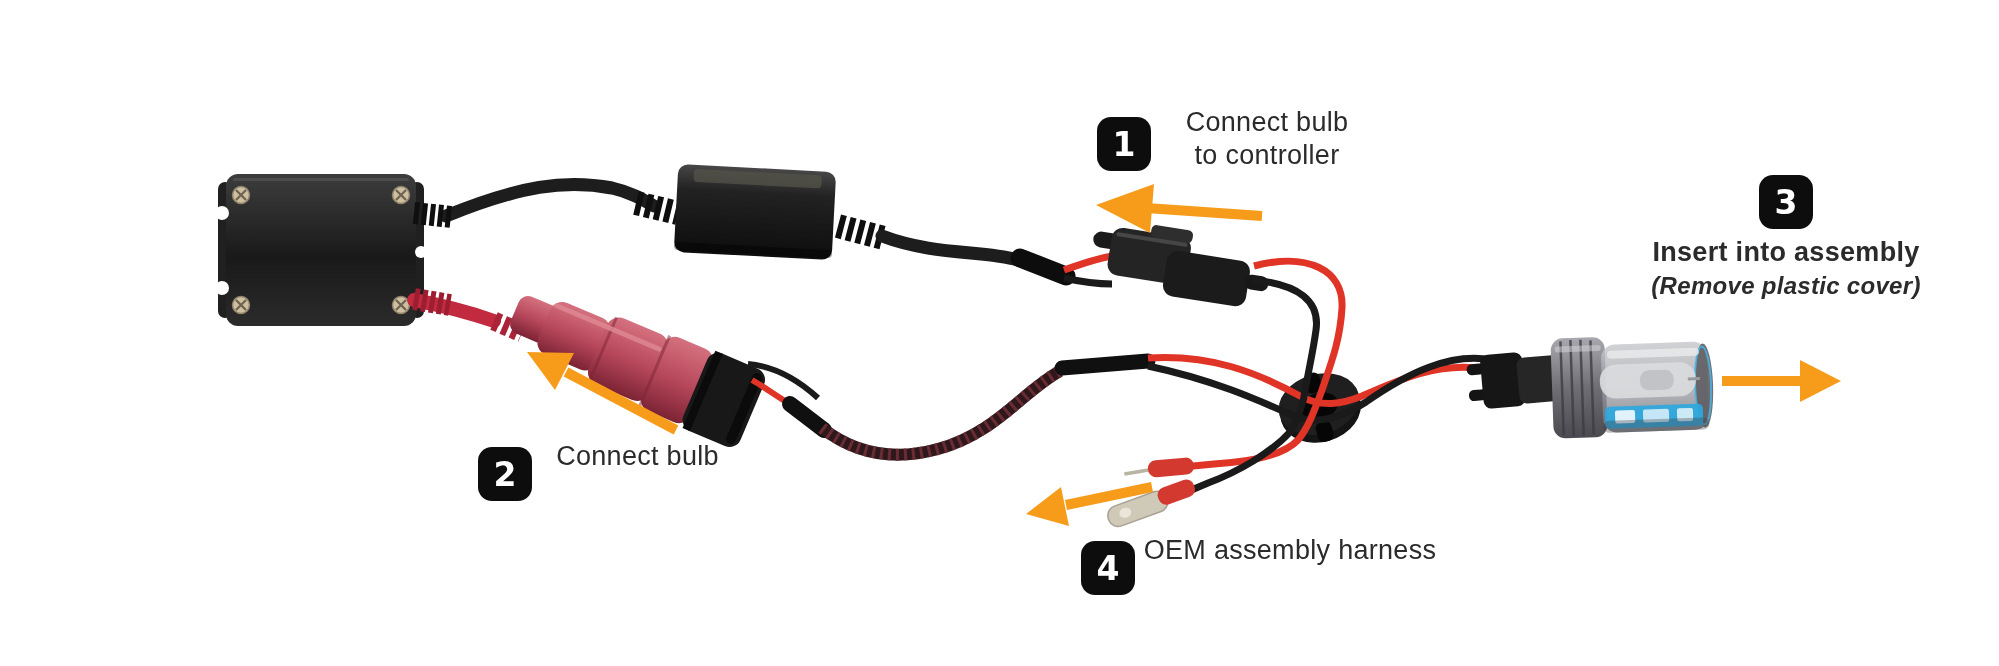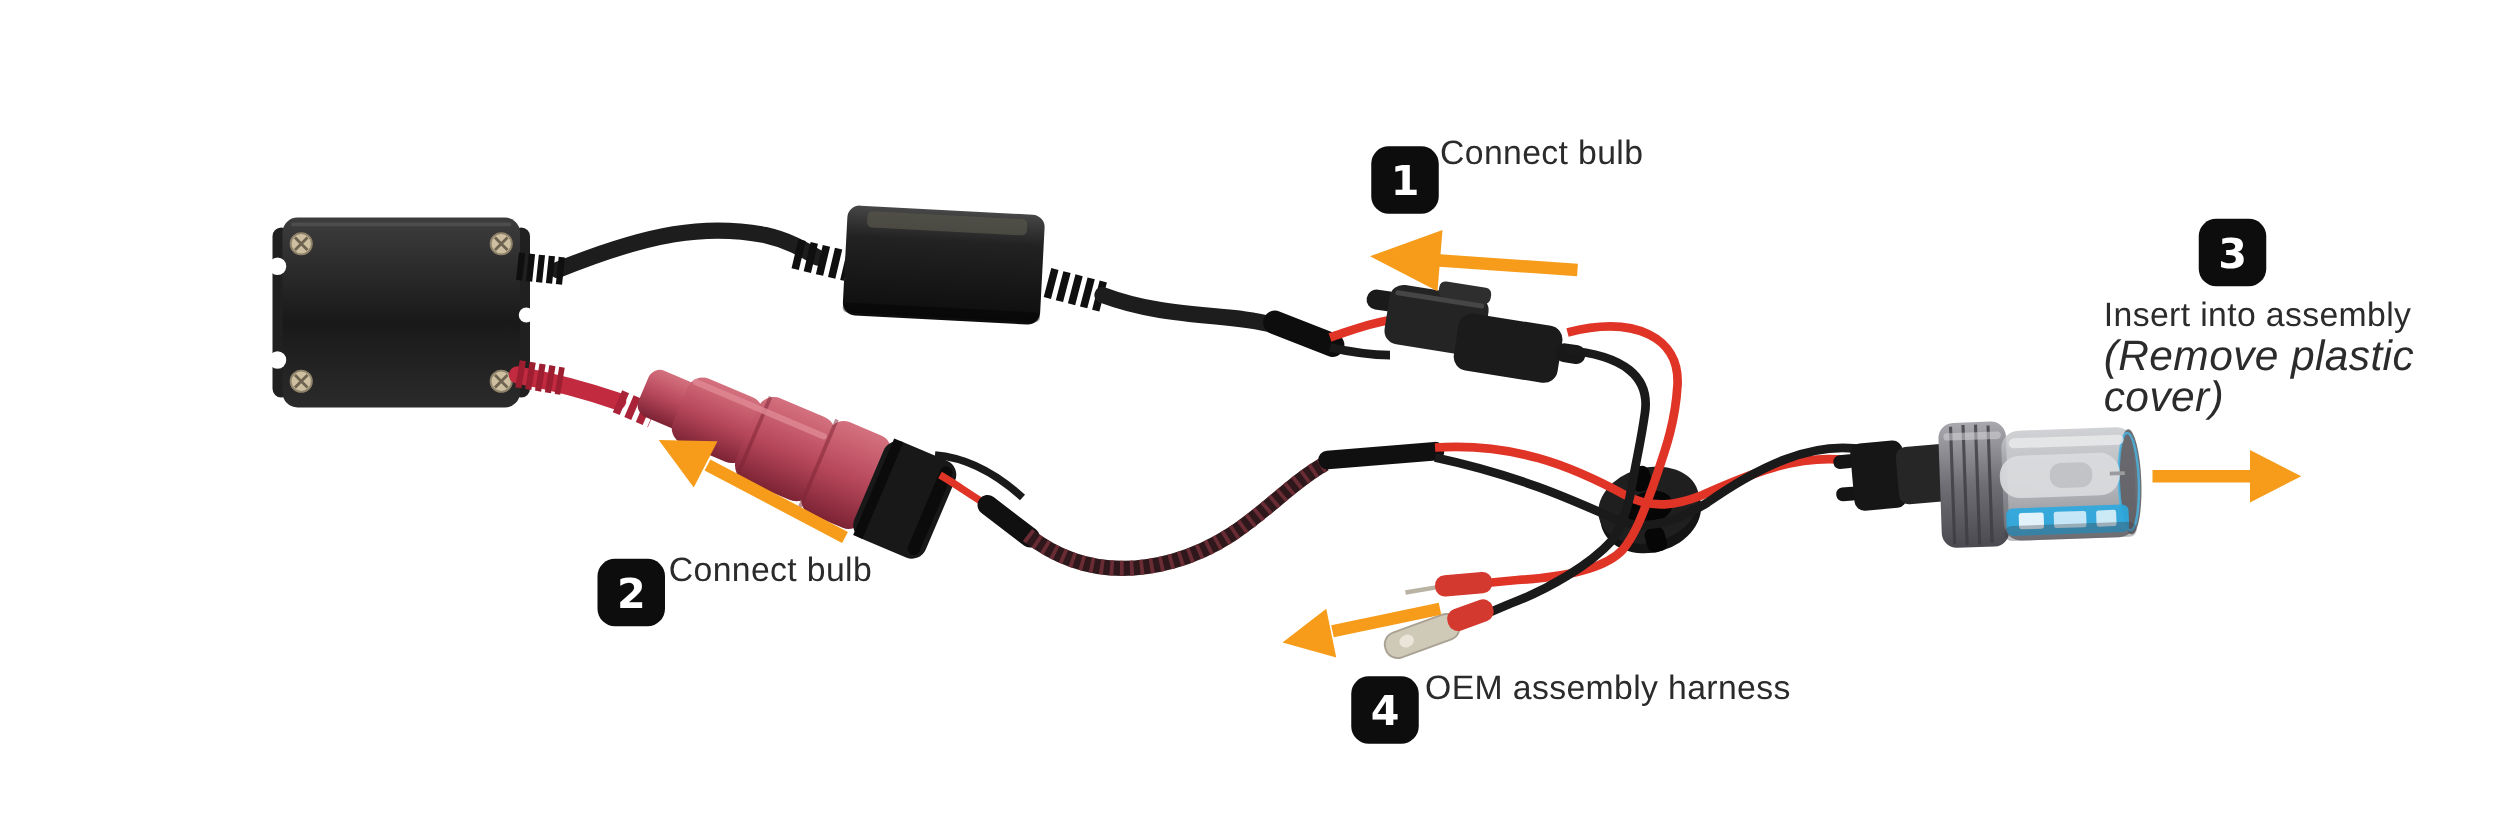--- a/index.html
+++ b/index.html
@@ -13,7 +13,7 @@
     font-family:"DejaVu Sans",sans-serif;font-weight:bold;font-size:33px;line-height:1;
   }
   .step-text{
-    position:absolute;color:var(--label-text,#2b2b2b);
+    position:absolute;text-align:center;color:var(--label-text,#2b2b2b);
     font-size:27px;line-height:33px;letter-spacing:.3px;
   }
   .step-text .italic{font-style:italic;font-size:34px;}

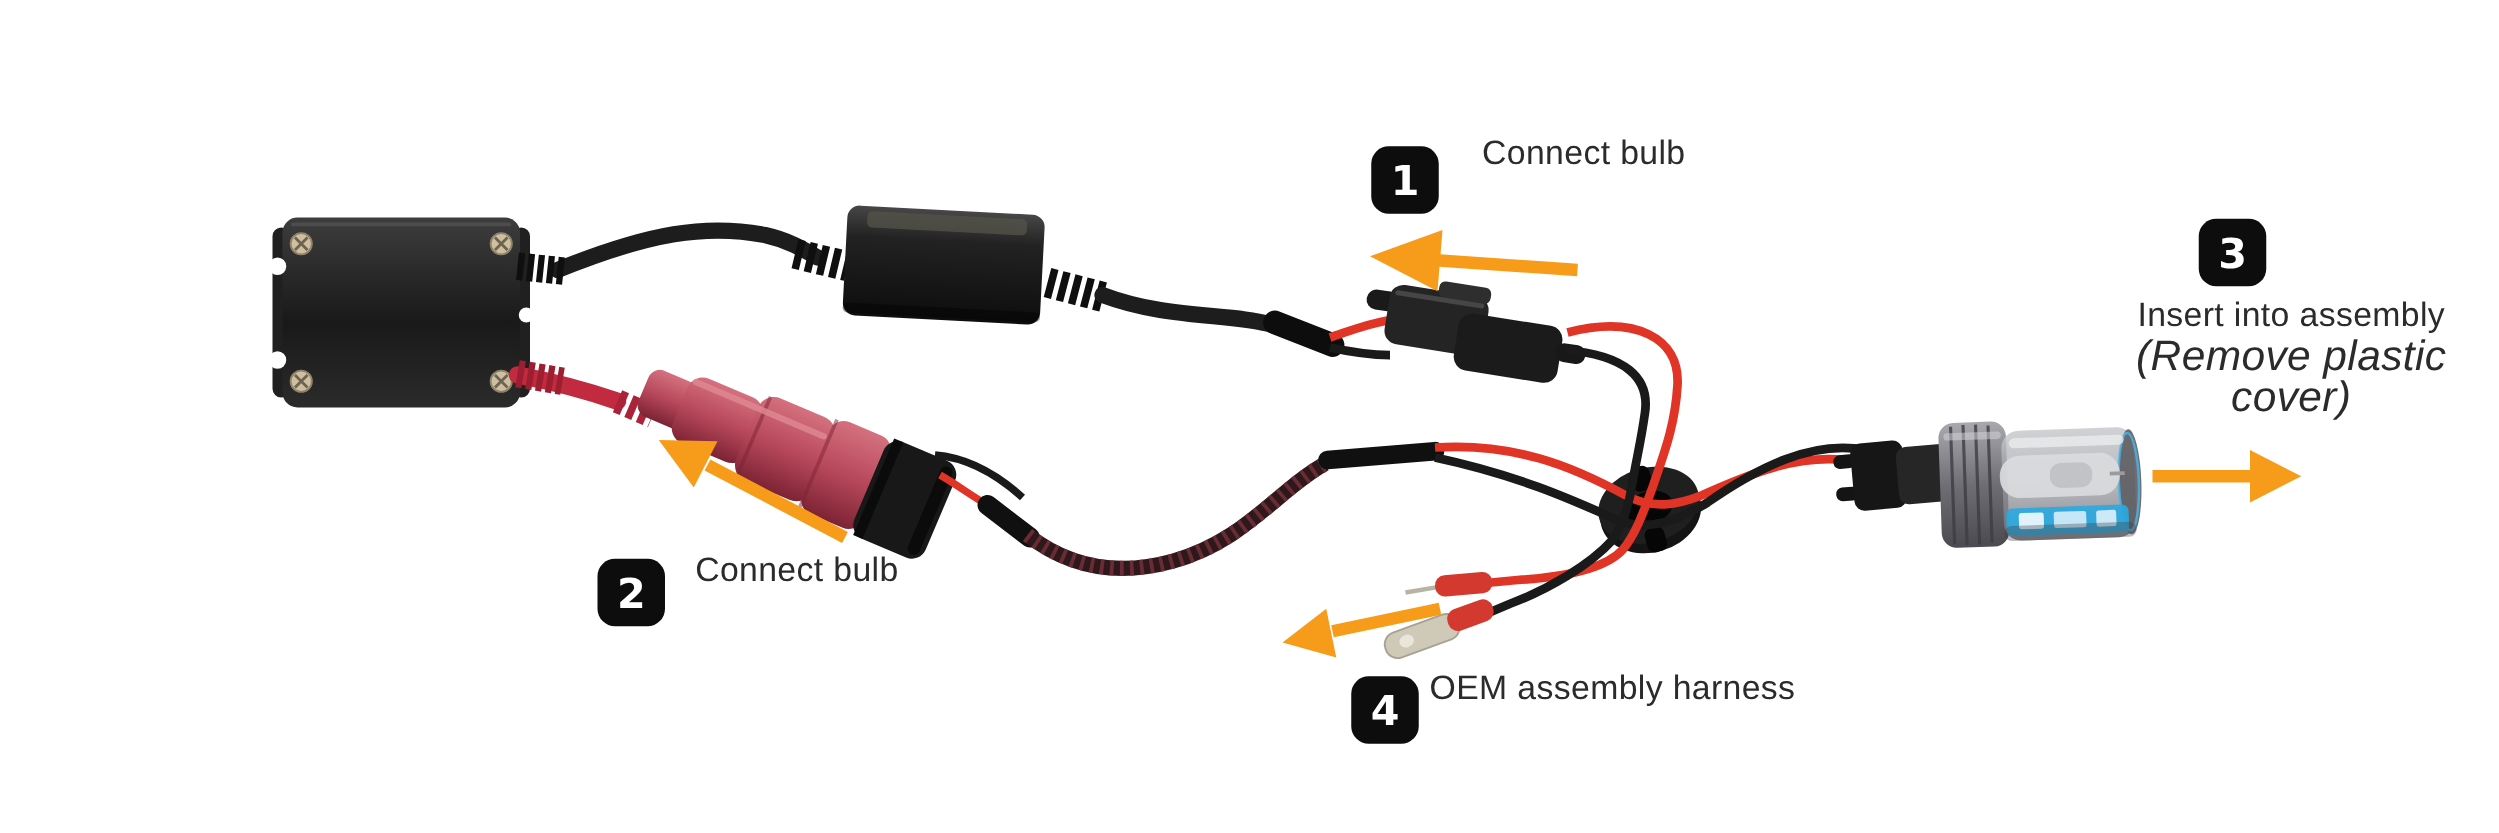--- a/index.html
+++ b/index.html
@@ -210,6 +210,7 @@
     <div class="badge" style="left:1097px;top:117px;">1</div>
     <div class="step-text" style="left:1152px;top:106px;width:230px;">
       <div>Connect bulb</div>
+      <div>to controller</div>
     </div>
   </div>
 

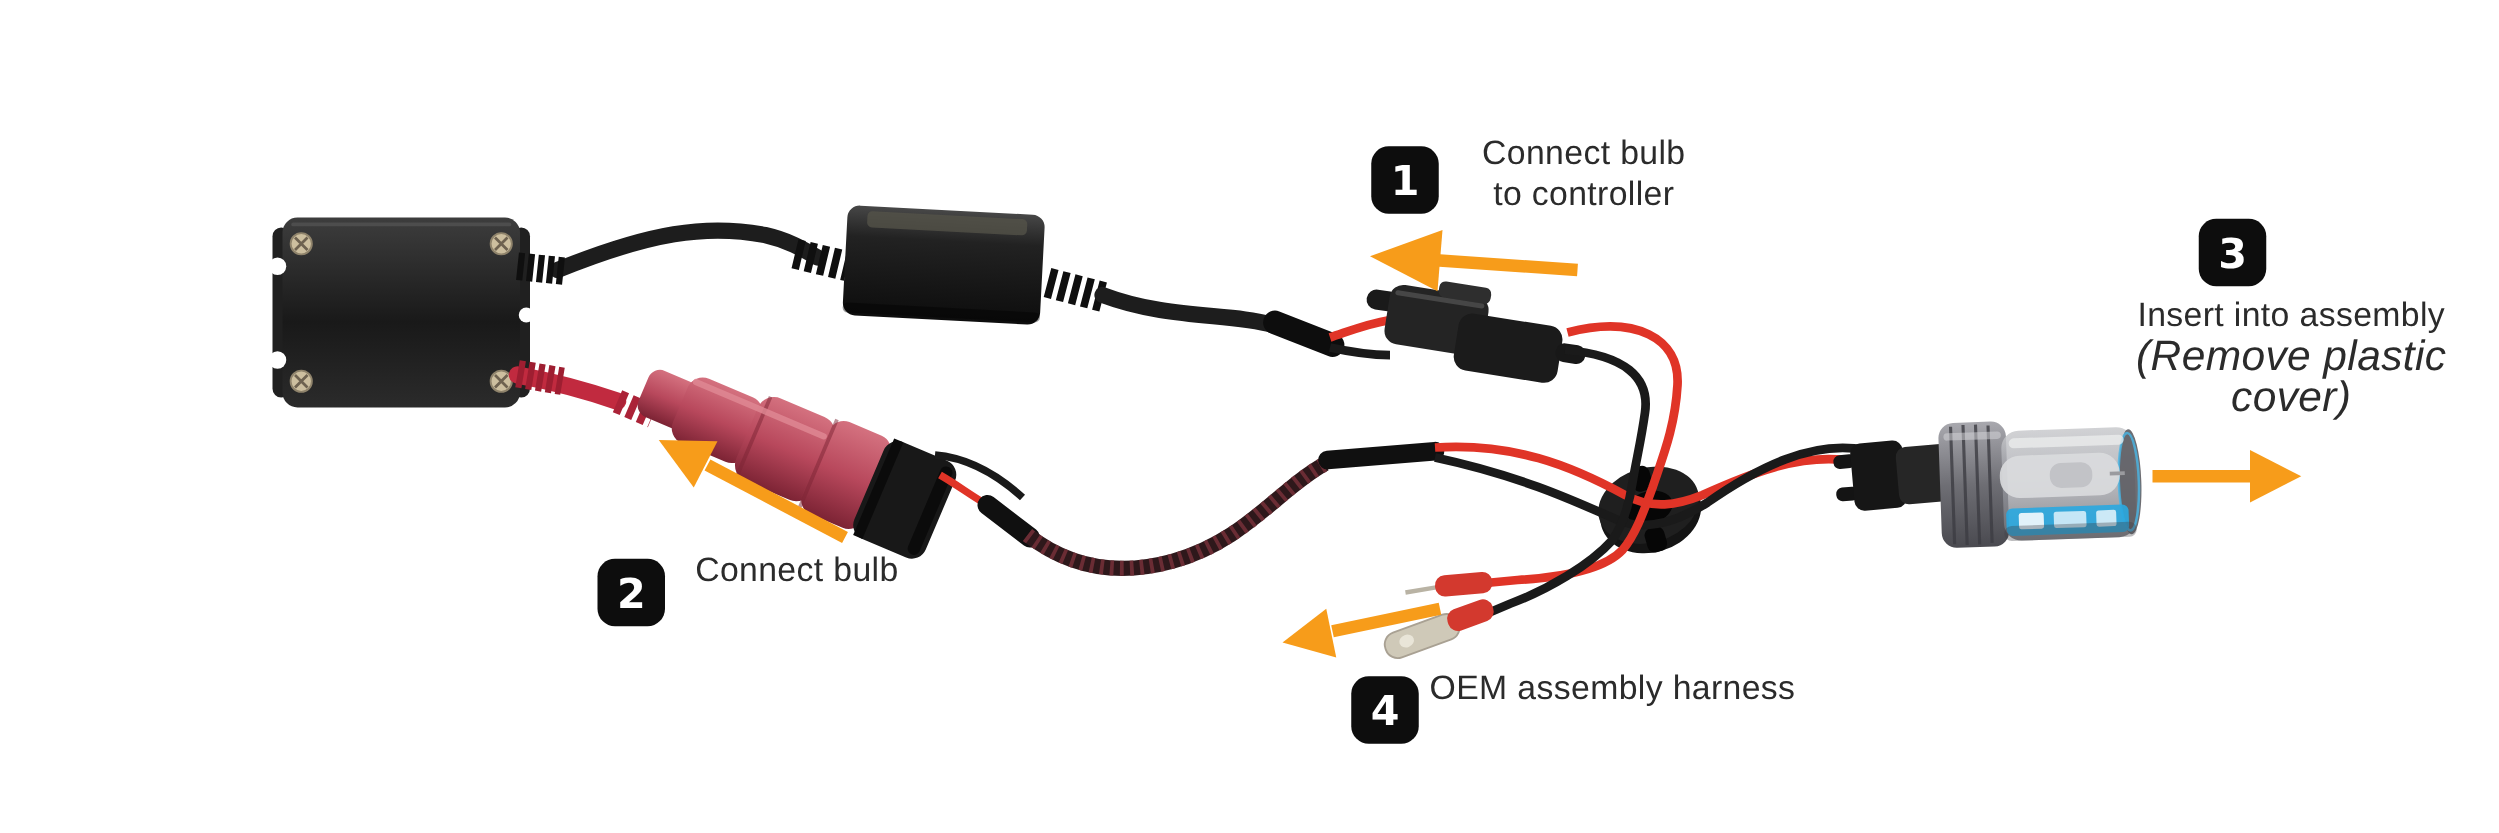--- a/index.html
+++ b/index.html
@@ -223,7 +223,7 @@
 
   <div>
     <div class="badge" style="left:1759px;top:175px;">3</div>
-    <div class="step-text" style="left:1683px;top:236px;width:300px;">
+    <div class="step-text" style="left:1636px;top:236px;width:300px;font-weight:bold;">
       <div>Insert into assembly</div>
       <div class="italic">(Remove plastic cover)</div>
     </div>

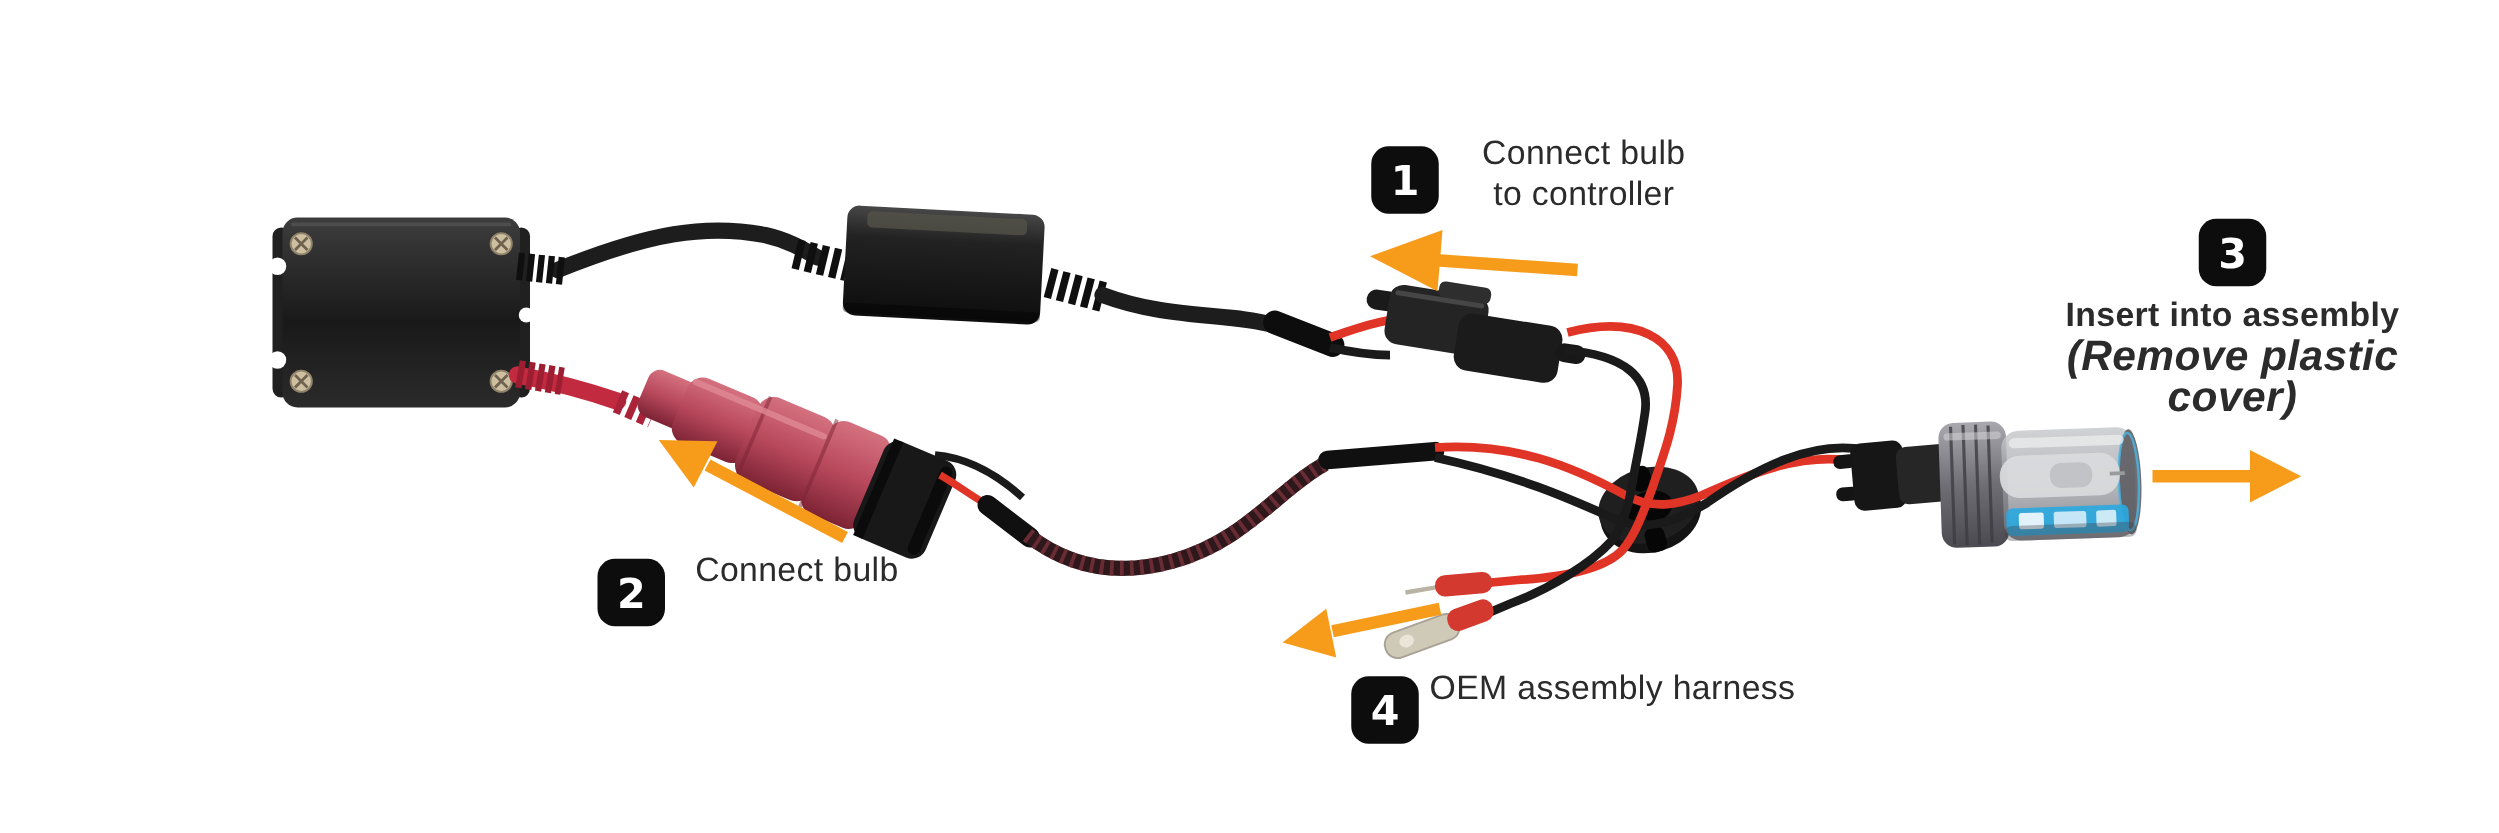--- a/index.html
+++ b/index.html
@@ -16,7 +16,7 @@
     position:absolute;text-align:center;color:var(--label-text,#2b2b2b);
     font-size:27px;line-height:33px;letter-spacing:.3px;
   }
-  .step-text .italic{font-style:italic;font-size:34px;}
+  .step-text .italic{font-style:italic;font-size:24px;}
   .arrow-stroke{stroke:var(--arrow-orange,#f79c1a);fill:none;}
   .arrow-fill{fill:var(--arrow-orange,#f79c1a);}
   .stroke-red{stroke:var(--wire-red,#e03427);fill:none;}

